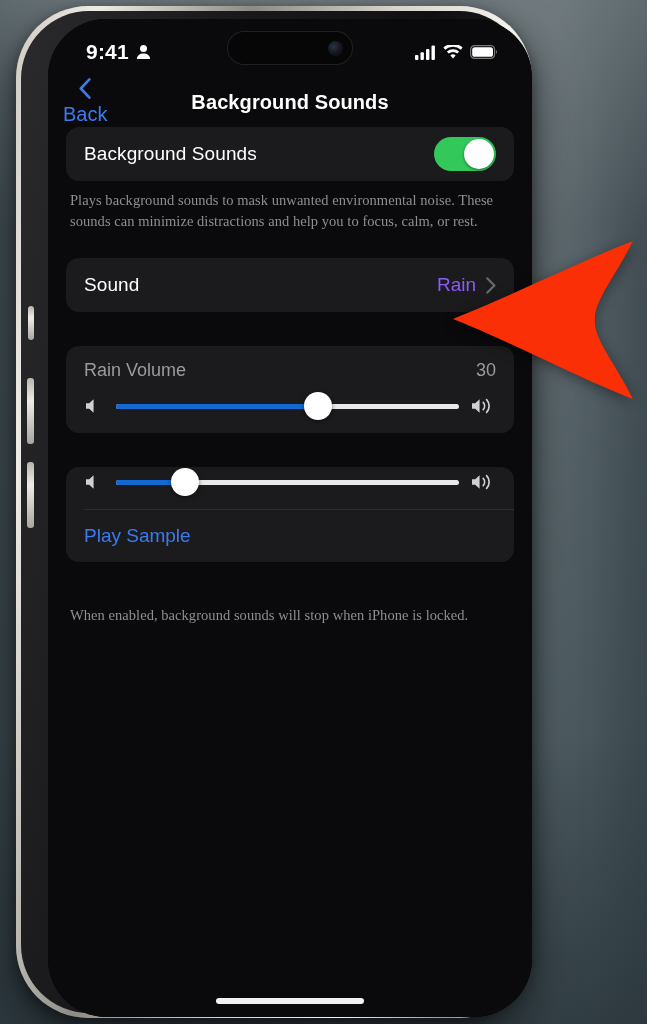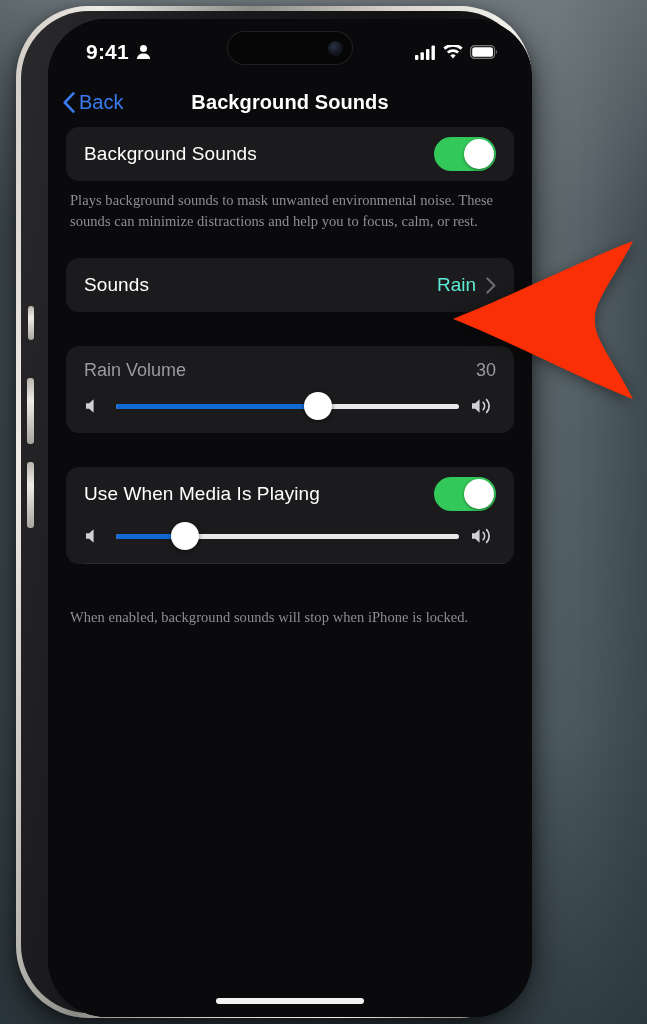--- a/index.html
+++ b/index.html
@@ -92,7 +92,7 @@
   .nav-back{
     display:flex; align-items:center; gap:4px;
     position:absolute; left:15px;
-    color:#3b7bf0; font-size:20px; cursor:pointer;
+    color:#3b7bf0; font-size:20px; cursor:pointer;flex-direction:column;
   }
   .nav-title{
     width:100%; text-align:center;

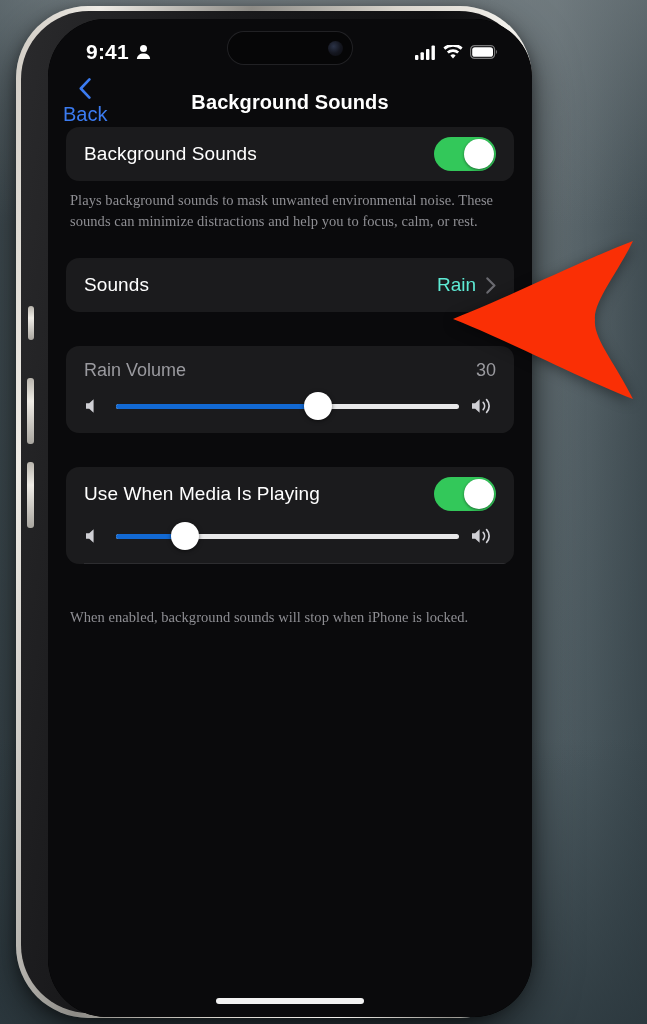--- a/index.html
+++ b/index.html
@@ -257,7 +257,7 @@
 
         <div class="card">
           <div class="row">
-            <span class="row-label">Sounds</span>
+            <span class="row-label">Sound</span>
             <div class="row-right">
               <span class="row-value">Rain</span>
               <svg class="chevron-right" width="10" height="17" viewBox="0 0 10 17">

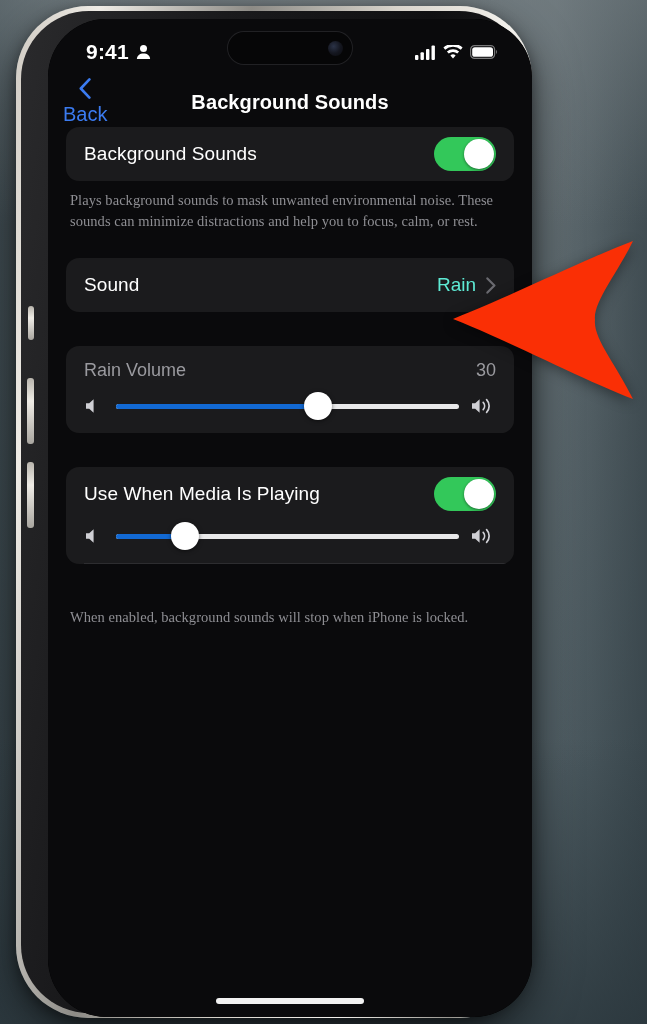--- a/index.html
+++ b/index.html
@@ -112,7 +112,7 @@
     padding:0 18px; height:54px;
   }
   .row-label{ color:#fff; font-size:19px; letter-spacing:.1px; }
-  .row-value{ color:#5eead4; font-size:19px; }
+  .row-value{ color:#8b5cf6; font-size:19px; }
   .row-right{ display:flex; align-items:center; gap:10px; }
   .chevron-right{ color:#6a6a70; }
 

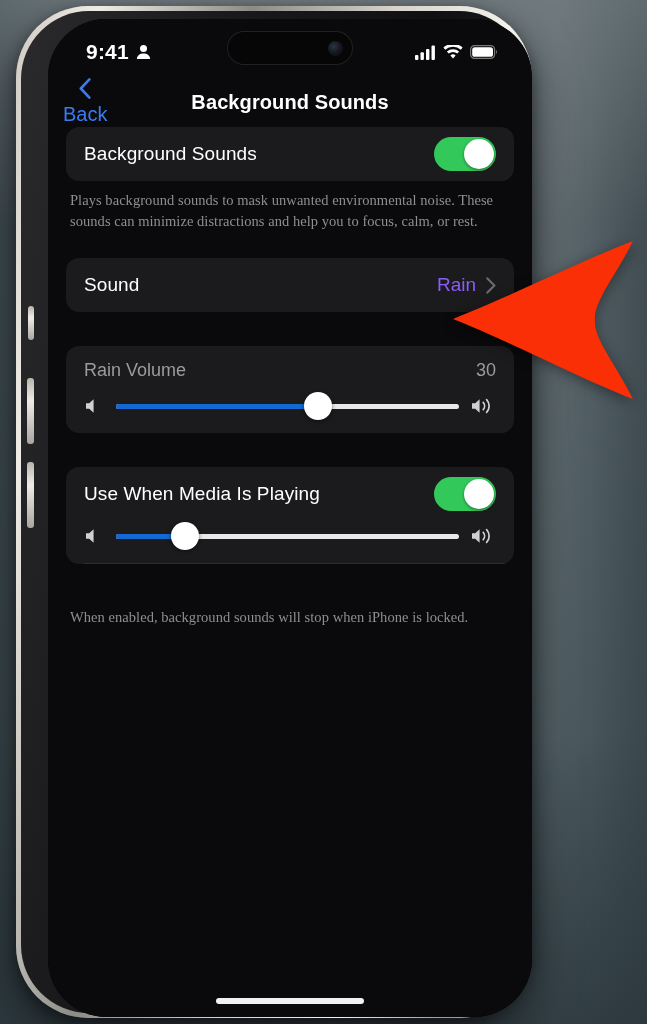--- a/index.html
+++ b/index.html
@@ -296,12 +296,6 @@
         <div class="gap-lg"></div>
 
         <div class="card">
-          <div class="row">
-            <span class="row-label">Use When Media Is Playing</span>
-            <div class="toggle on">
-              <div class="knob"></div>
-            </div>
-          </div>
           <div class="slider-block" style="padding-top:4px;">
             <div class="slider-row">
               <svg class="spk" width="20" height="18" viewBox="0 0 20 18">

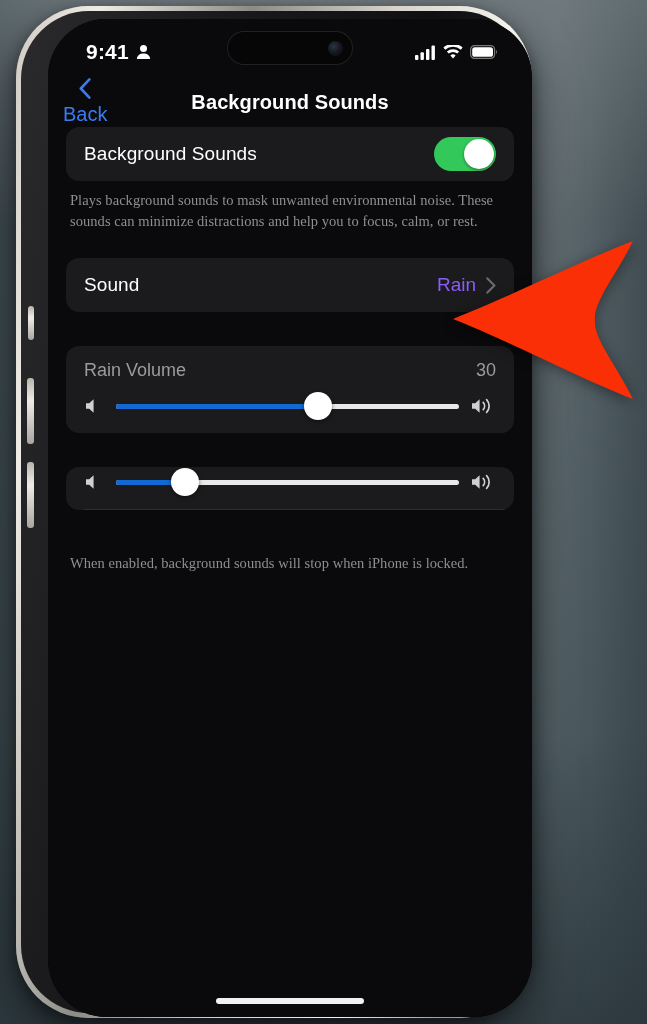--- a/index.html
+++ b/index.html
@@ -314,6 +314,9 @@
             </div>
           </div>
           <div class="divider"></div>
+          <div class="action-row">
+            <span class="action-link">Play Sample</span>
+          </div>
         </div>
 
         <div class="gap-lg"></div>

